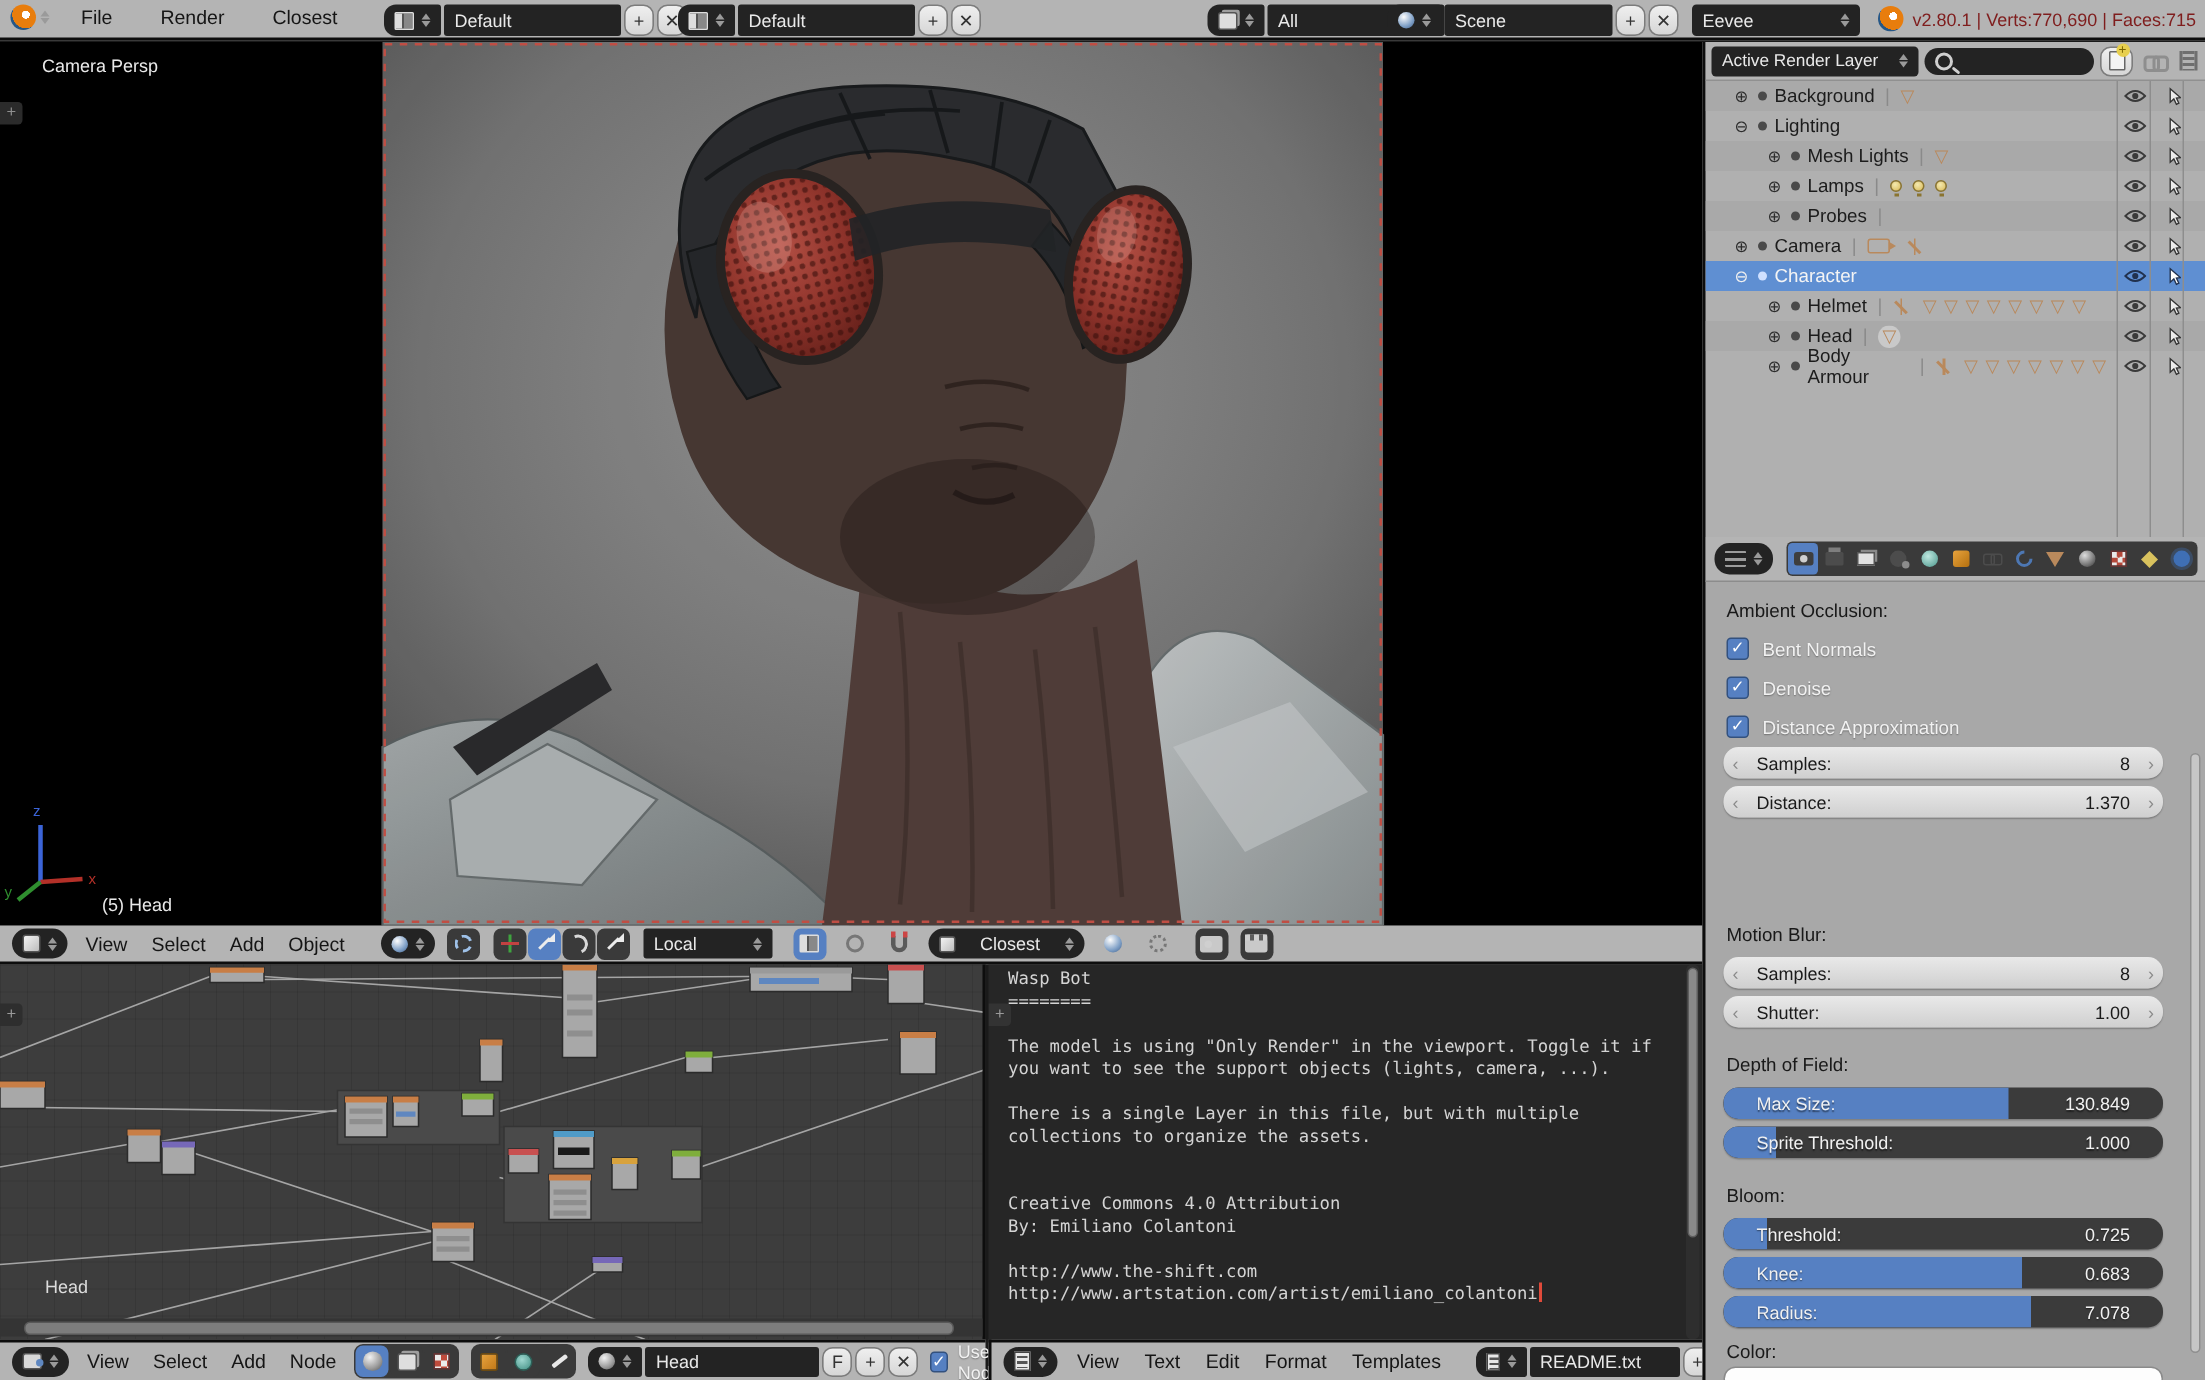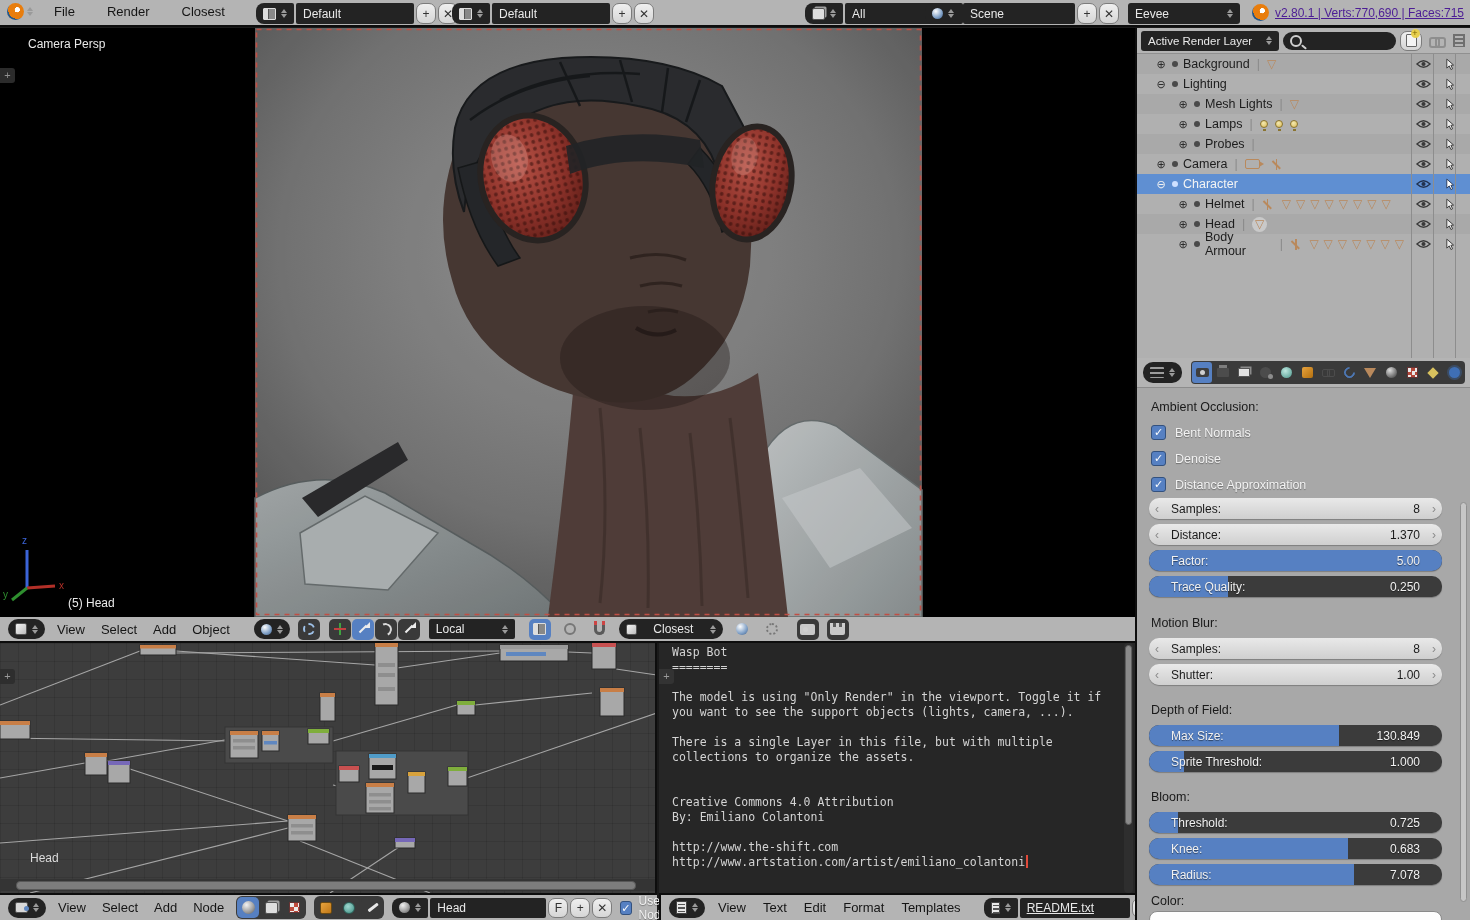--- a/index.html
+++ b/index.html
@@ -222,7 +222,7 @@
 
     <div style="position:absolute;left:1252px;top:4px;display:flex;align-items:center;gap:6px;width:218px;overflow:hidden;">
       <span class="ic ic-blender" style="flex:0 0 17px;"></span>
-      <span style="color:#4c1d95;font-size:12px;white-space:nowrap;text-decoration:underline;">v2.80.1 | Verts:770,690 | Faces:715</span>
+      <span style="color:#7f1d1d;font-size:12px;white-space:nowrap;">v2.80.1 | Verts:770,690 | Faces:715</span>
     </div>
   </div>
 

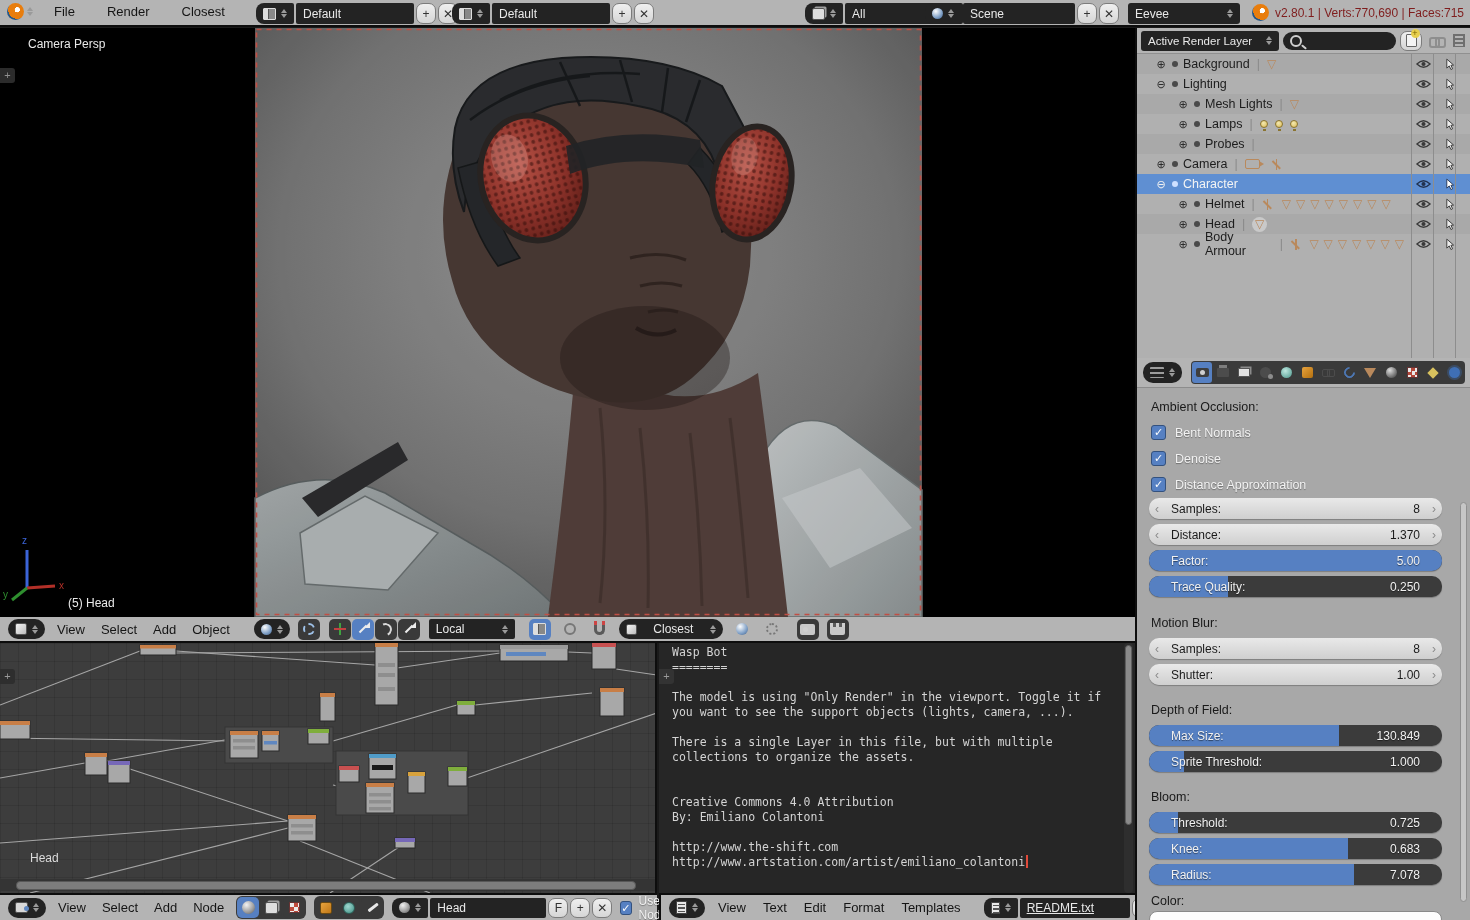--- a/index.html
+++ b/index.html
@@ -974,11 +974,6 @@
         <span class="val">1.370</span>
         <span class="caretR">›</span>
     </div>
-    <div class="pslider dark" style="top:192px;">
-      <span class="fill" style="width:100%;"></span>
-        <span class="lab">Factor:</span>
-        <span class="val">5.00</span>
-    </div>
     <div class="pslider dark" style="top:218px;">
       <span class="fill" style="width:27%;"></span>
         <span class="lab">Trace Quality:</span>

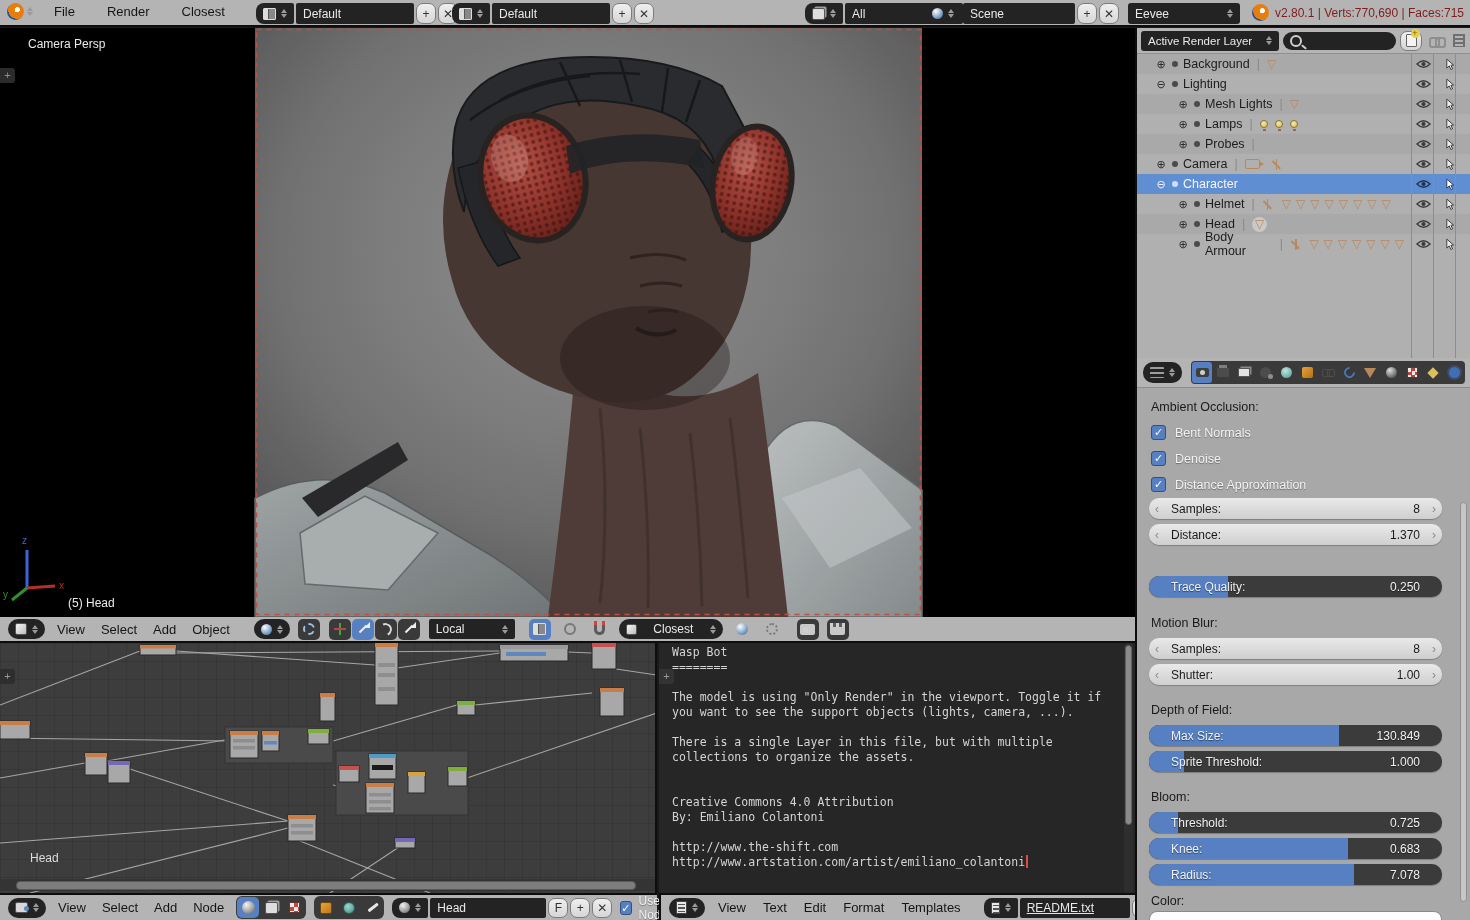--- a/index.html
+++ b/index.html
@@ -974,11 +974,6 @@
         <span class="val">1.370</span>
         <span class="caretR">›</span>
     </div>
-    <div class="pslider dark" style="top:218px;">
-      <span class="fill" style="width:27%;"></span>
-        <span class="lab">Trace Quality:</span>
-        <span class="val">0.250</span>
-    </div>
 
     <span class="ptitle" style="top:258px;">Motion Blur:</span>
     <div class="pslider light" style="top:280px;">

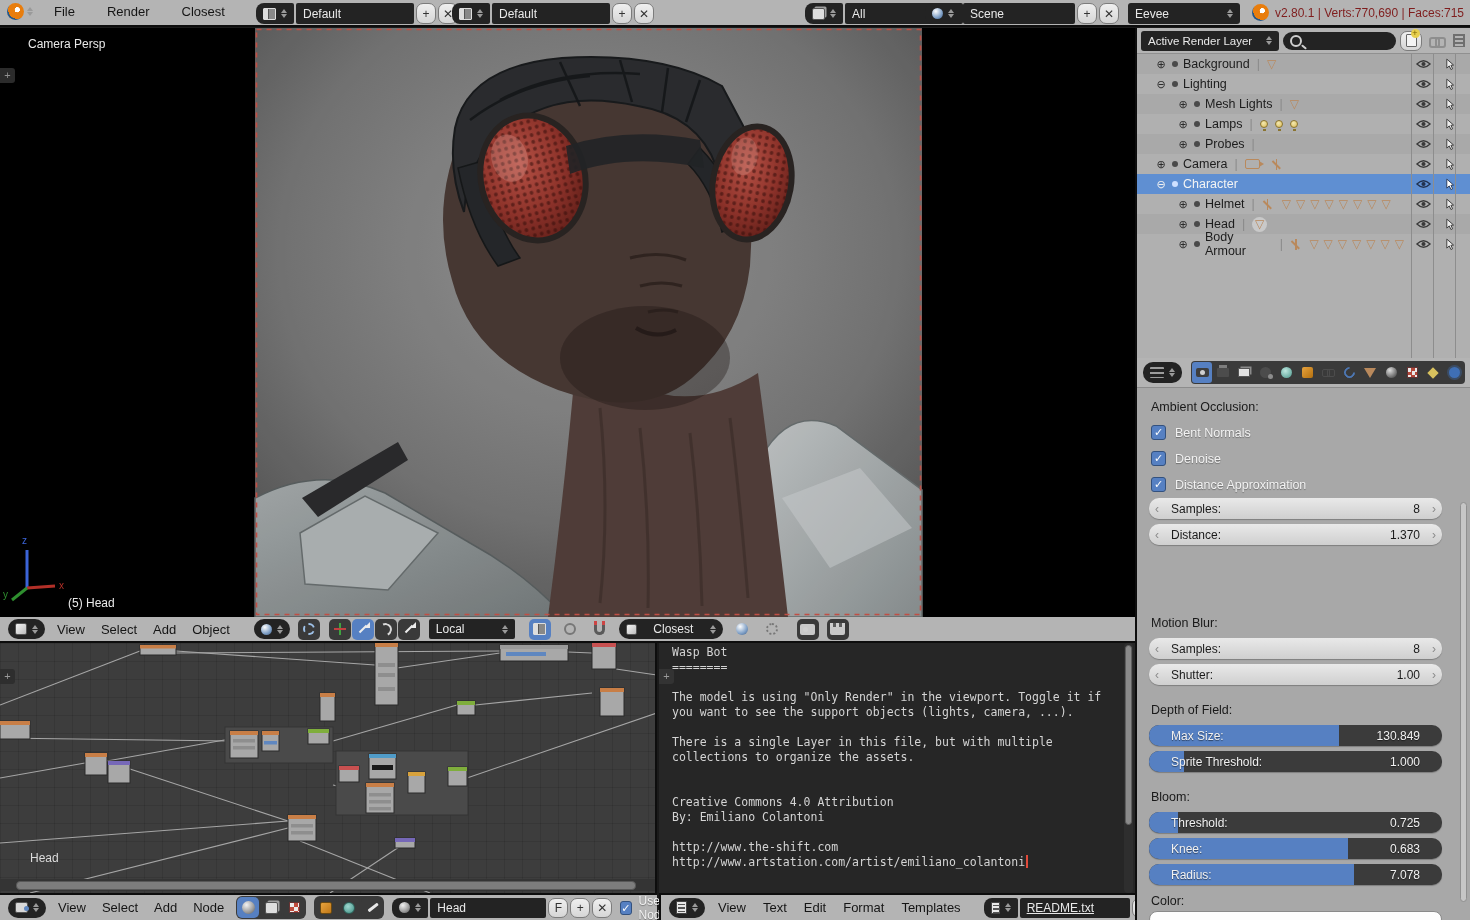--- a/index.html
+++ b/index.html
@@ -616,7 +616,7 @@
             <i class="dn"></i>
           </span>
         </span>
-      <span class="chip" style="height:20px;width:110px;border-radius:2px;text-decoration:underline;">
+      <span class="chip" style="height:20px;width:100px;border-radius:2px;">
           <span class="txt">README.txt</span>
         </span>
       <span class="lightbtn" style="height:20px;">+</span>

